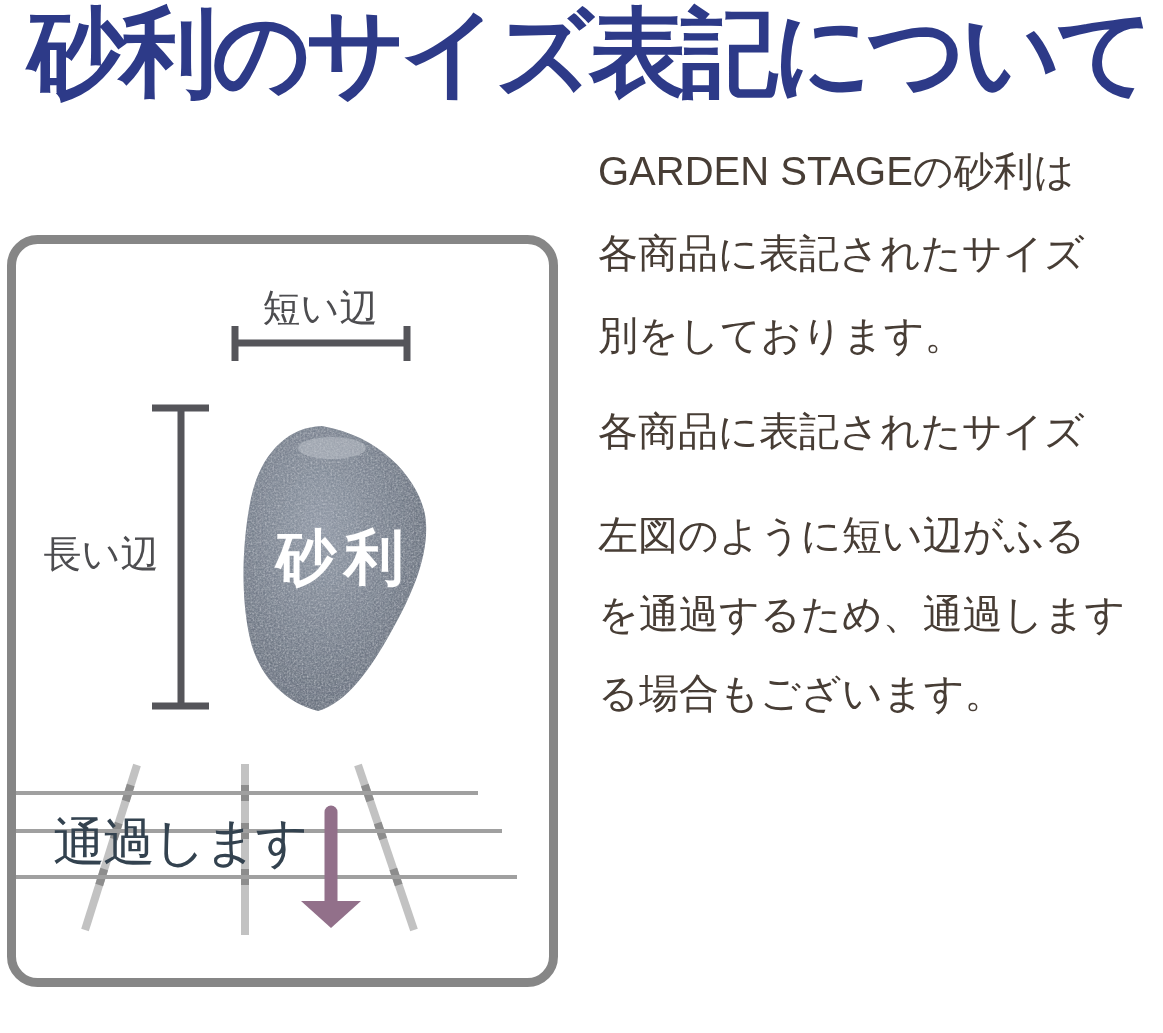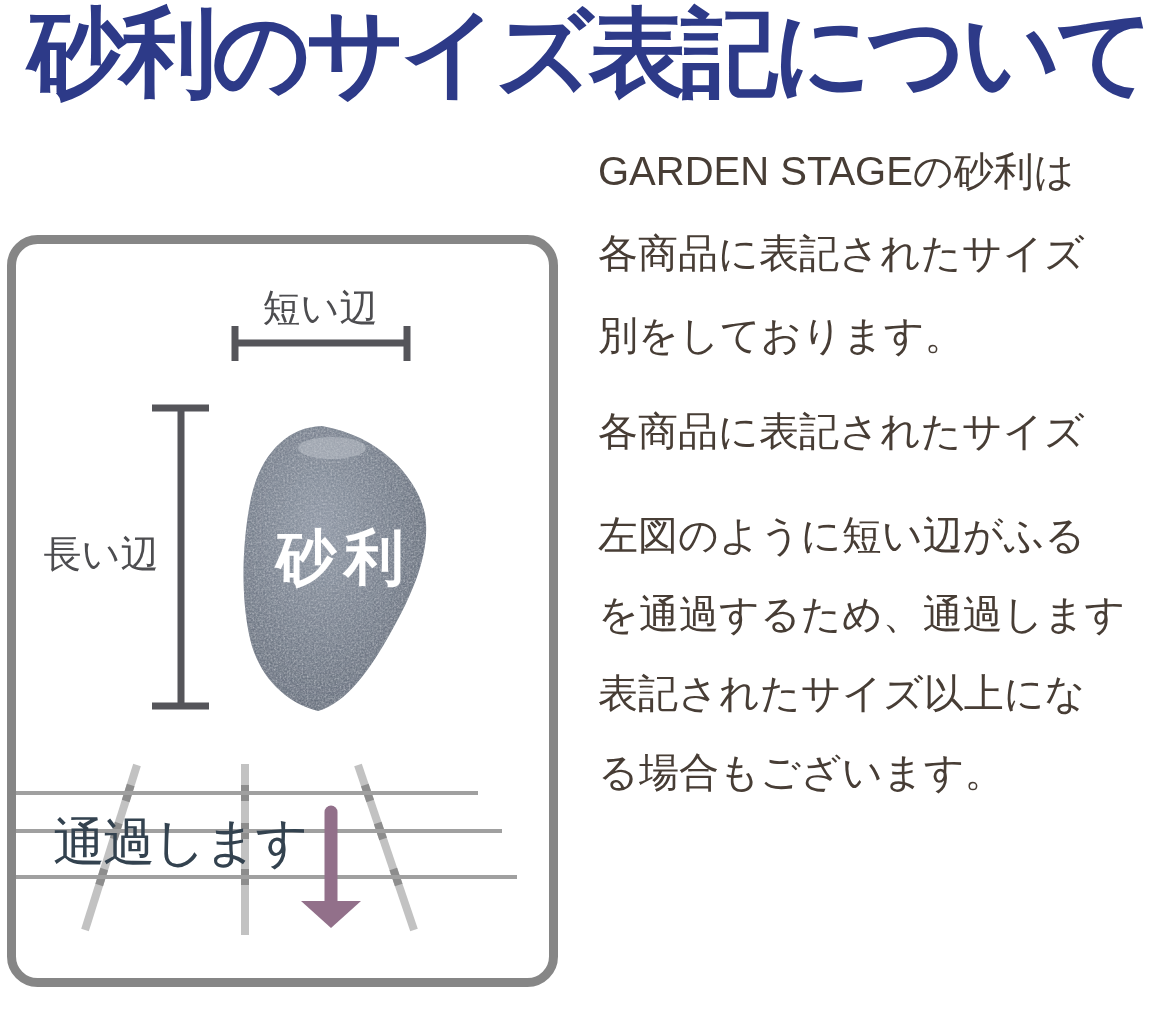--- a/index.html
+++ b/index.html
@@ -189,7 +189,6 @@
     <p class="para para-3">
       <span class="line">左図のように短い辺がふる</span>
       <span class="line">を通過するため、通過します</span>
-      <span class="line">表記されたサイズ以上にな</span>
       <span class="line">る場合もございます。</span>
     </p>
   </div>

